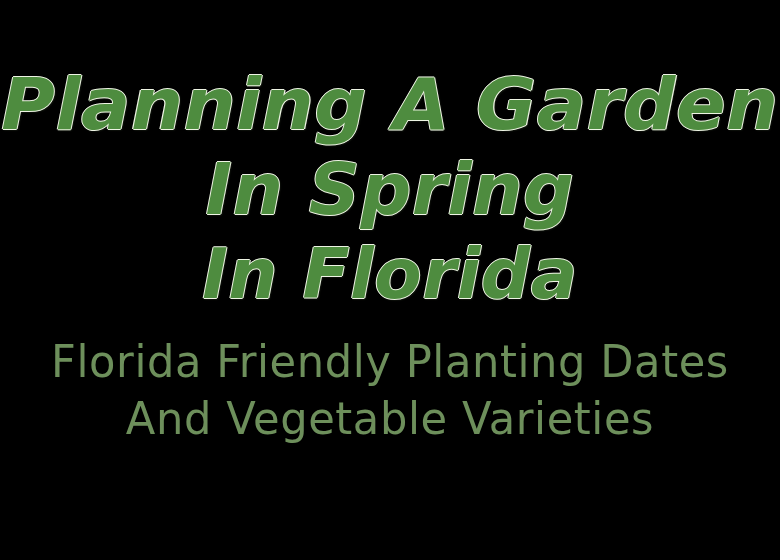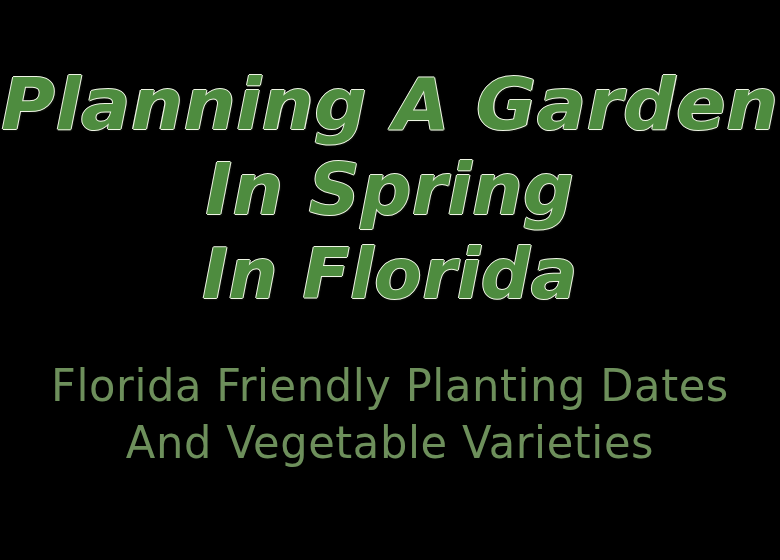--- a/index.html
+++ b/index.html
@@ -64,7 +64,7 @@
 
   
   .subtitle-block {
-    margin-top: 40px;
+    margin-top: 16px;
     width: 100%;
     text-align: center;
     user-select: none;

